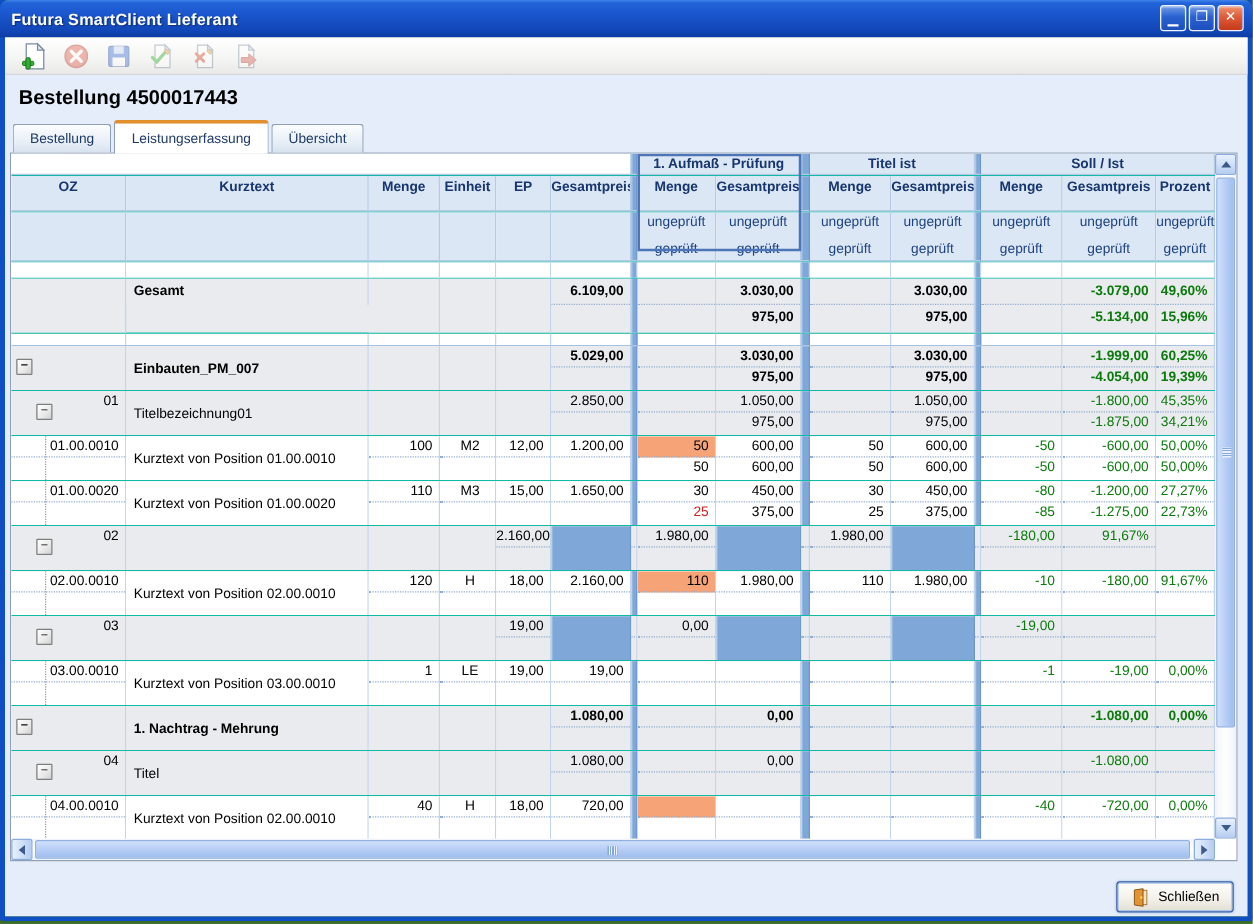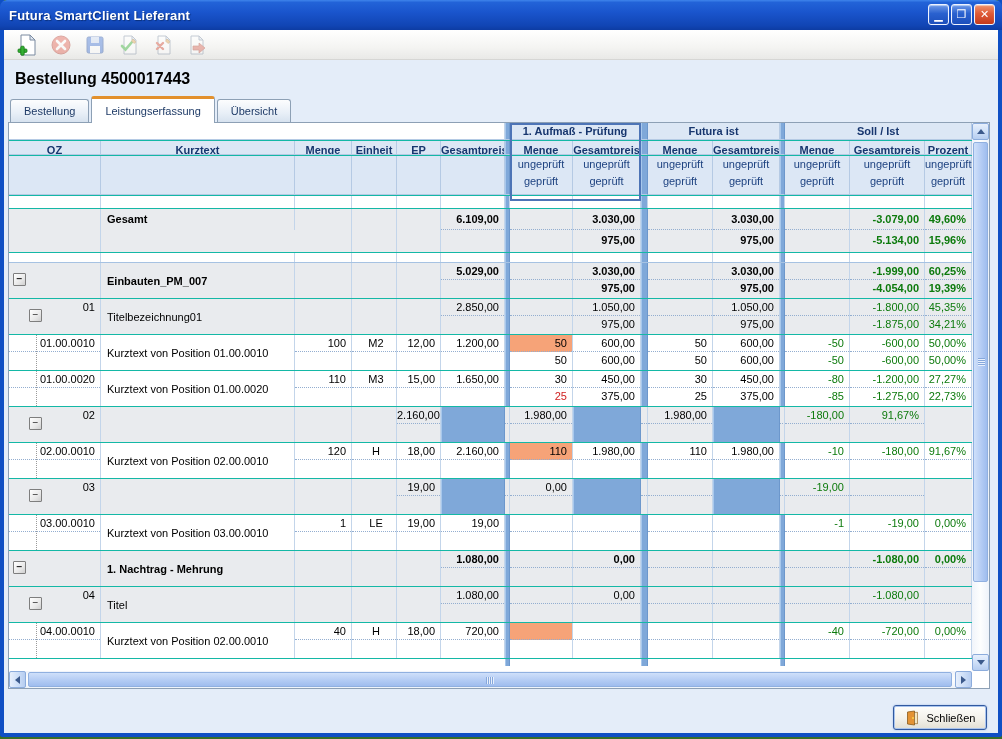--- a/index.html
+++ b/index.html
@@ -217,7 +217,7 @@
             <div class="band"></div>
             <div class="hgroup" style="grid-column:8/10">1. Aufmaß - Prüfung</div>
             <div class="band"></div>
-            <div class="hgroup" style="grid-column:11/13">Futura ist</div>
+            <div class="hgroup" style="grid-column:11/13">Titel ist</div>
             <div class="band"></div>
             <div class="hgroup" style="grid-column:14/17">Soll / Ist</div>
           </div>

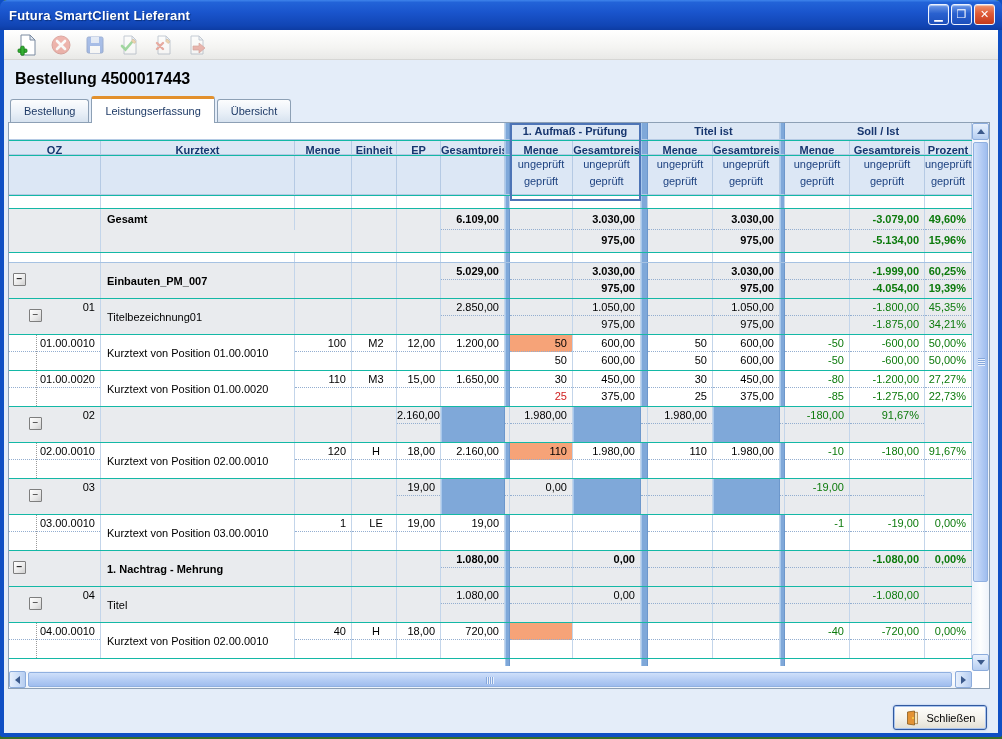--- a/index.html
+++ b/index.html
@@ -52,7 +52,7 @@
   
   .grid-head{position:relative;}
   .hA{height:18px;}
-  .hB{height:15px;}
+  .hB{height:29px;}
   .hC{height:40px;}
   .hD{height:13px;}
   .hblank{background:#fff;border-right:1px solid #c3d5ea;}

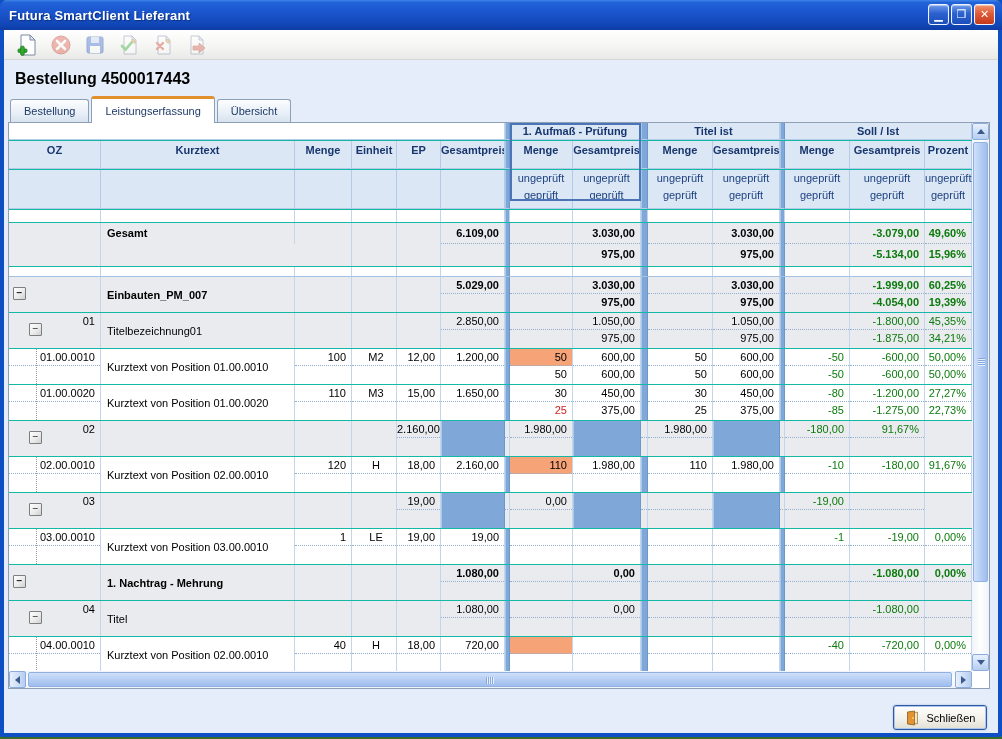--- a/index.html
+++ b/index.html
@@ -63,7 +63,7 @@
   .hA > *,.hB > *{border-bottom:1px solid #b5cae4;}
   .hfill{background:#dce7f5;border-right:1px solid #b5cae4;}
   .hsub{background:#dce7f5;color:#1d4280;font-size:11px;text-align:center;
-    border-right:1px solid #b5cae4;display:flex;flex-direction:column;justify-content:flex-start;}
+    border-right:1px solid #b5cae4;display:flex;flex-direction:column;justify-content:space-between;}
   .hsub span{line-height:17px;}
   .hC > *{border-bottom:1px solid #b5cae4;}
   .hD > *{border-right:1px solid #c3d5ea;background:#fff;}

